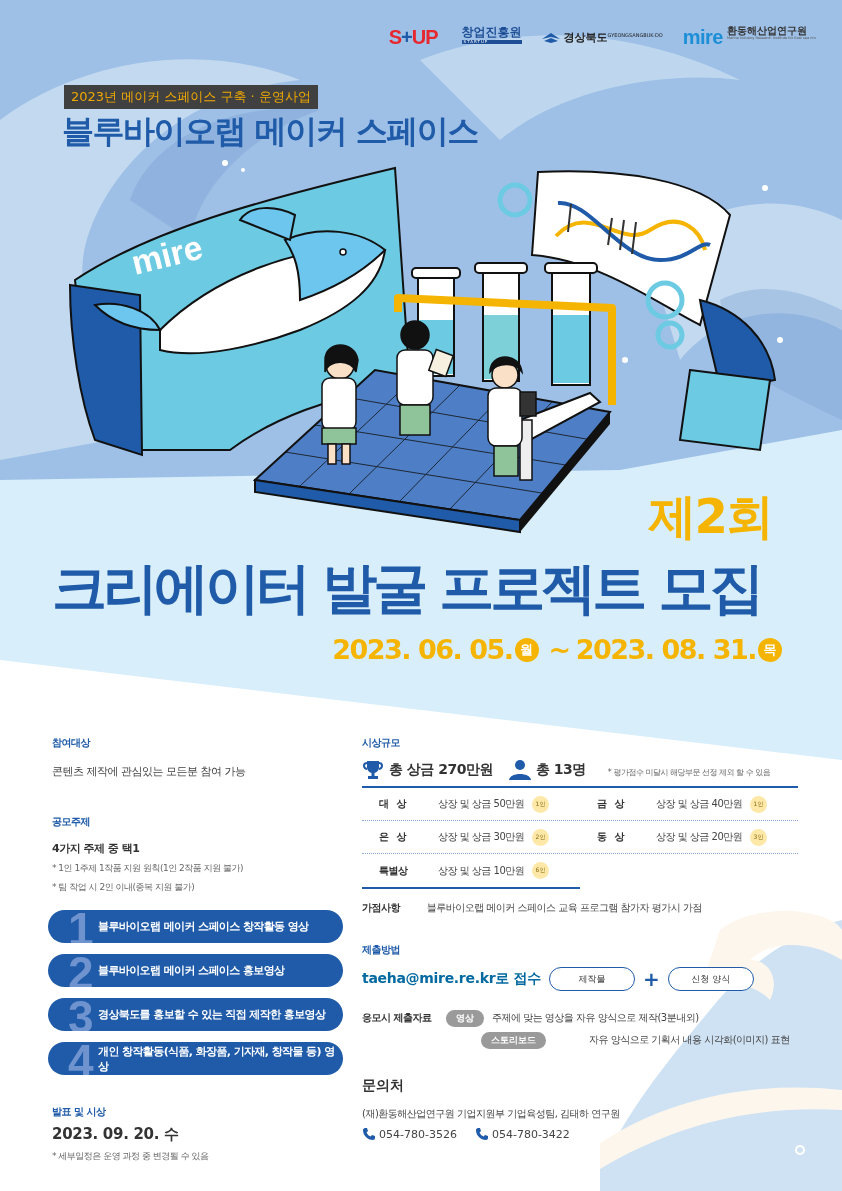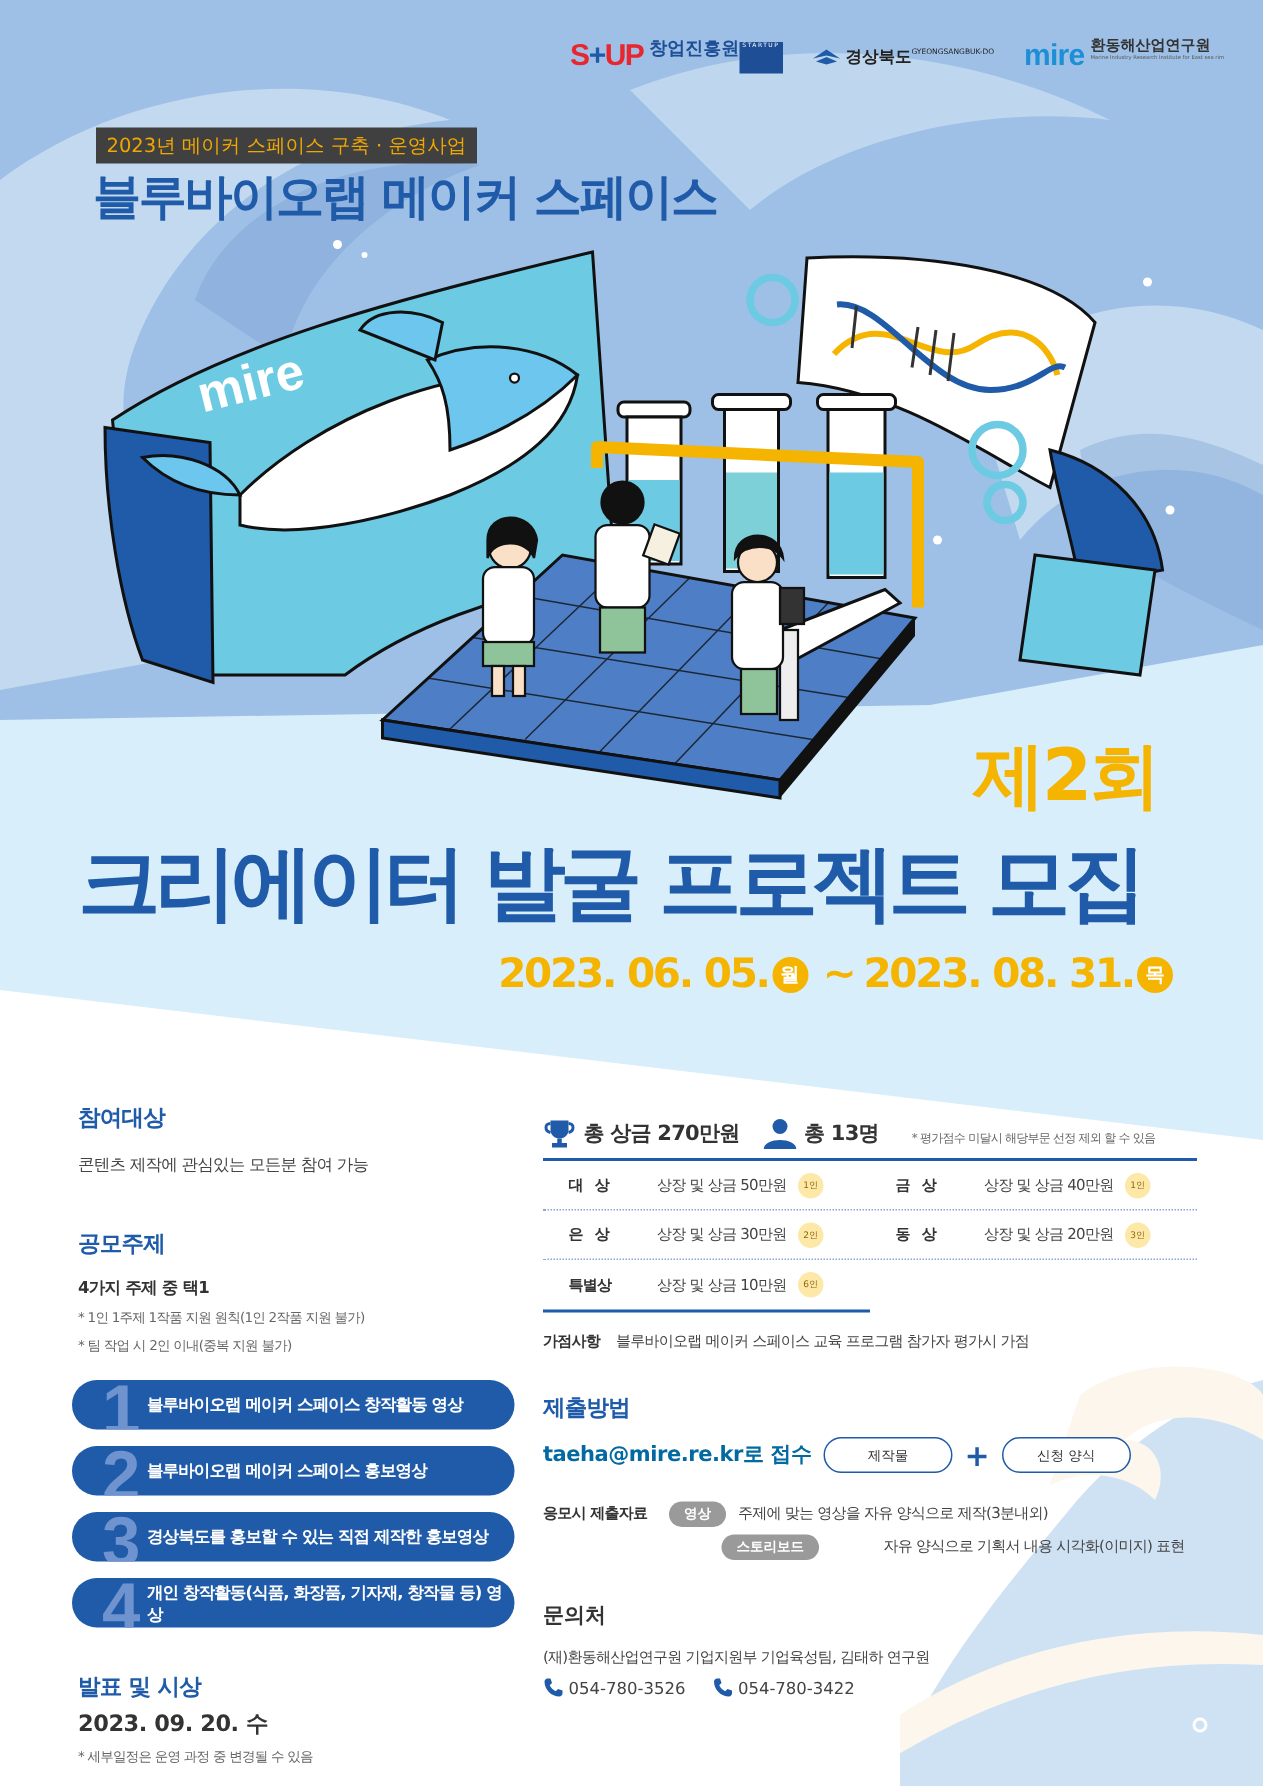--- a/index.html
+++ b/index.html
@@ -17,7 +17,7 @@
   .logo { display: flex; gap: 4px; }
   .logo-sup .mark { font-weight: 900; font-size: 20px; color: #e8262d; letter-spacing: -1px; font-family: "Liberation Sans", sans-serif; }
   .logo-sup .mark b { color: #1e5aa8; }
-  .logo-sup .txt { display: flex; flex-direction: row; line-height: 1; }
+  .logo-sup .txt { display: flex; flex-direction: column; line-height: 1; margin-left: 20px; }
   .logo-sup .kr { font-size: 12px; font-weight: bold; color: #1e4e95; }
   .logo-sup .en { font-size: 4px; color: #fff; background: #1e4e95; margin-top: 2px; padding: 0 2px; letter-spacing: 1px; }
   .logo-gb .mark { width: 18px; height: 12px; }

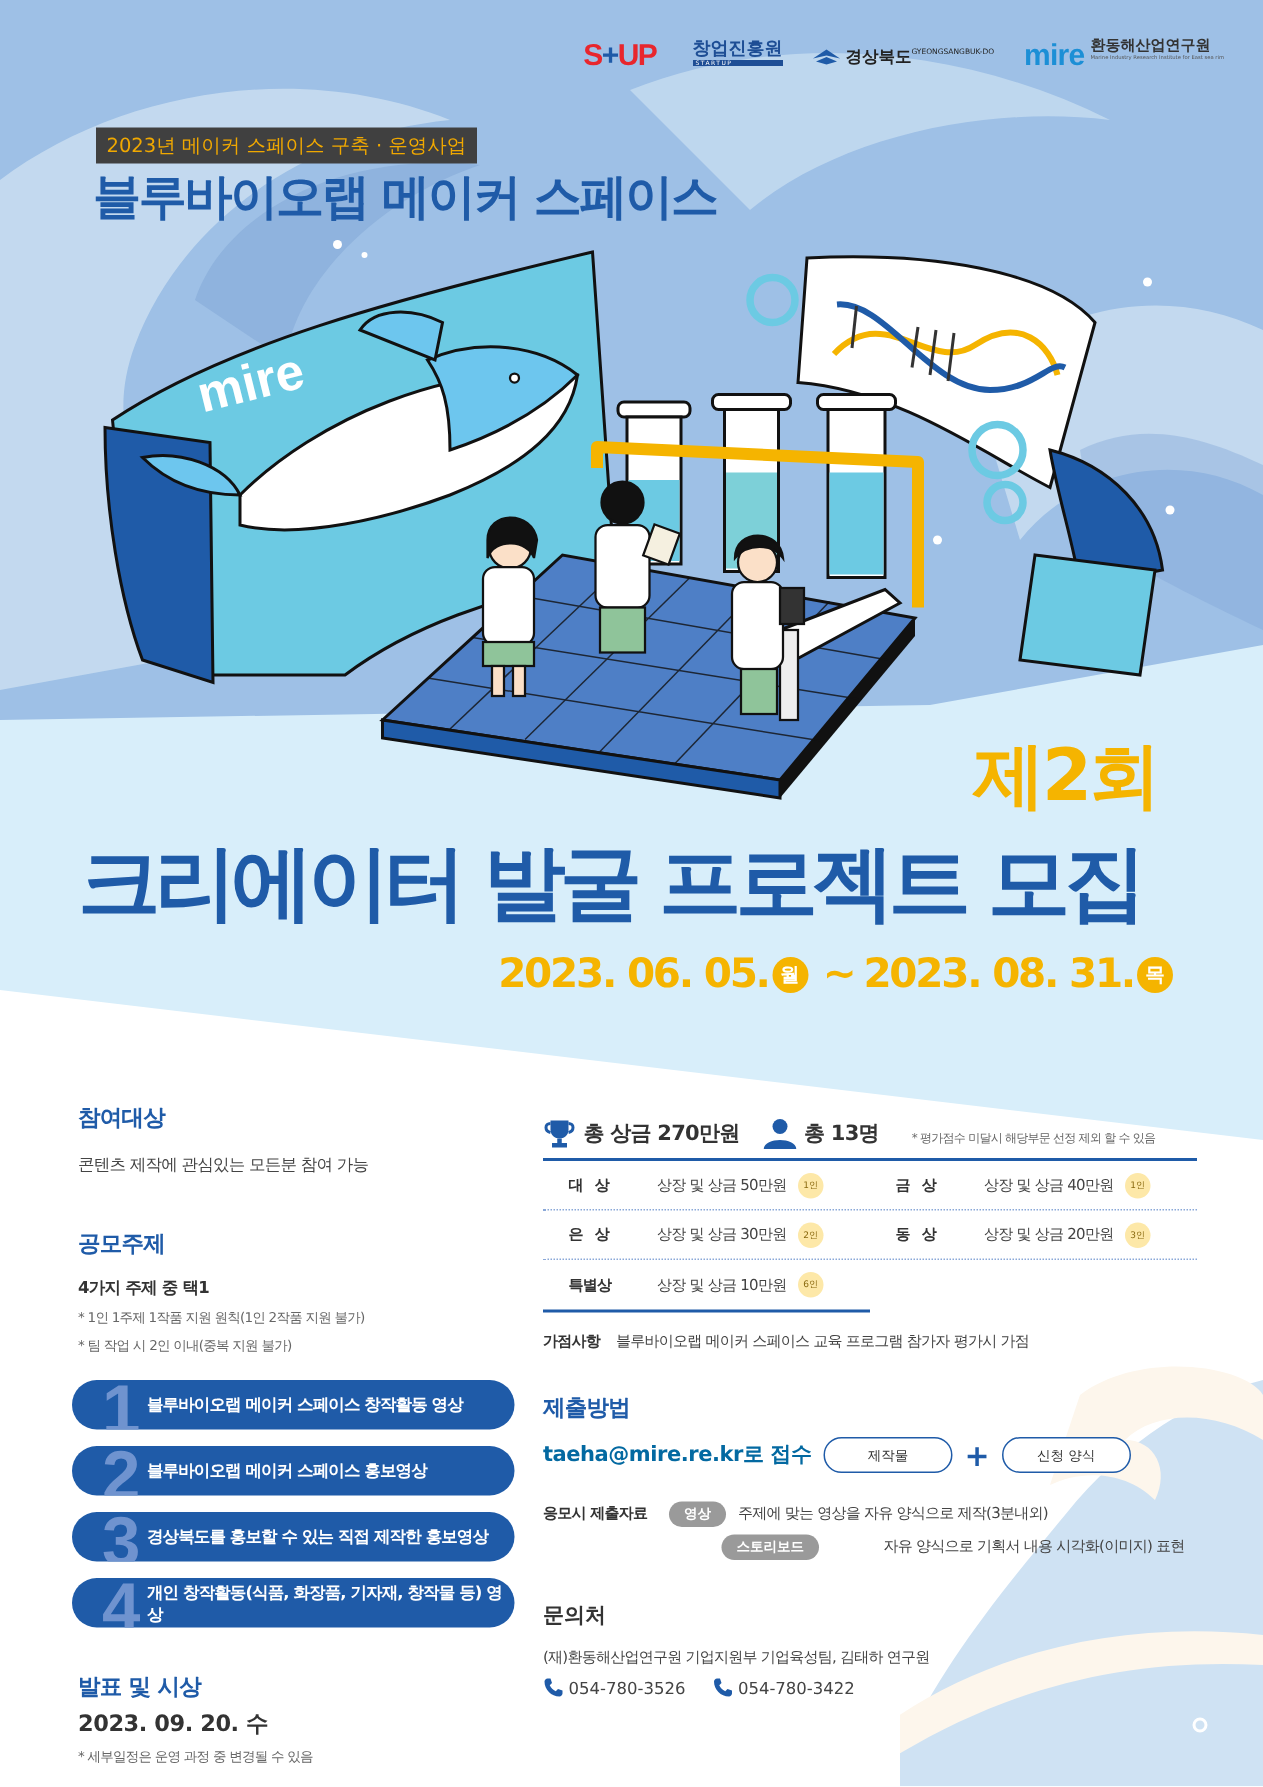--- a/index.html
+++ b/index.html
@@ -40,7 +40,7 @@
   .period .tilde { margin: 0 6px; }
 
   
-  .sec-title { font-size: 15px; font-weight: bold; color: #1f5ba8; letter-spacing: -0.5px; }
+  .sec-title { font-size: 10px; font-weight: bold; color: #1f5ba8; letter-spacing: -0.5px; }
   .left-col { position: absolute; left: 52px; top: 736px; width: 300px; }
   .right-col { position: absolute; left: 362px; top: 736px; width: 440px; }
 

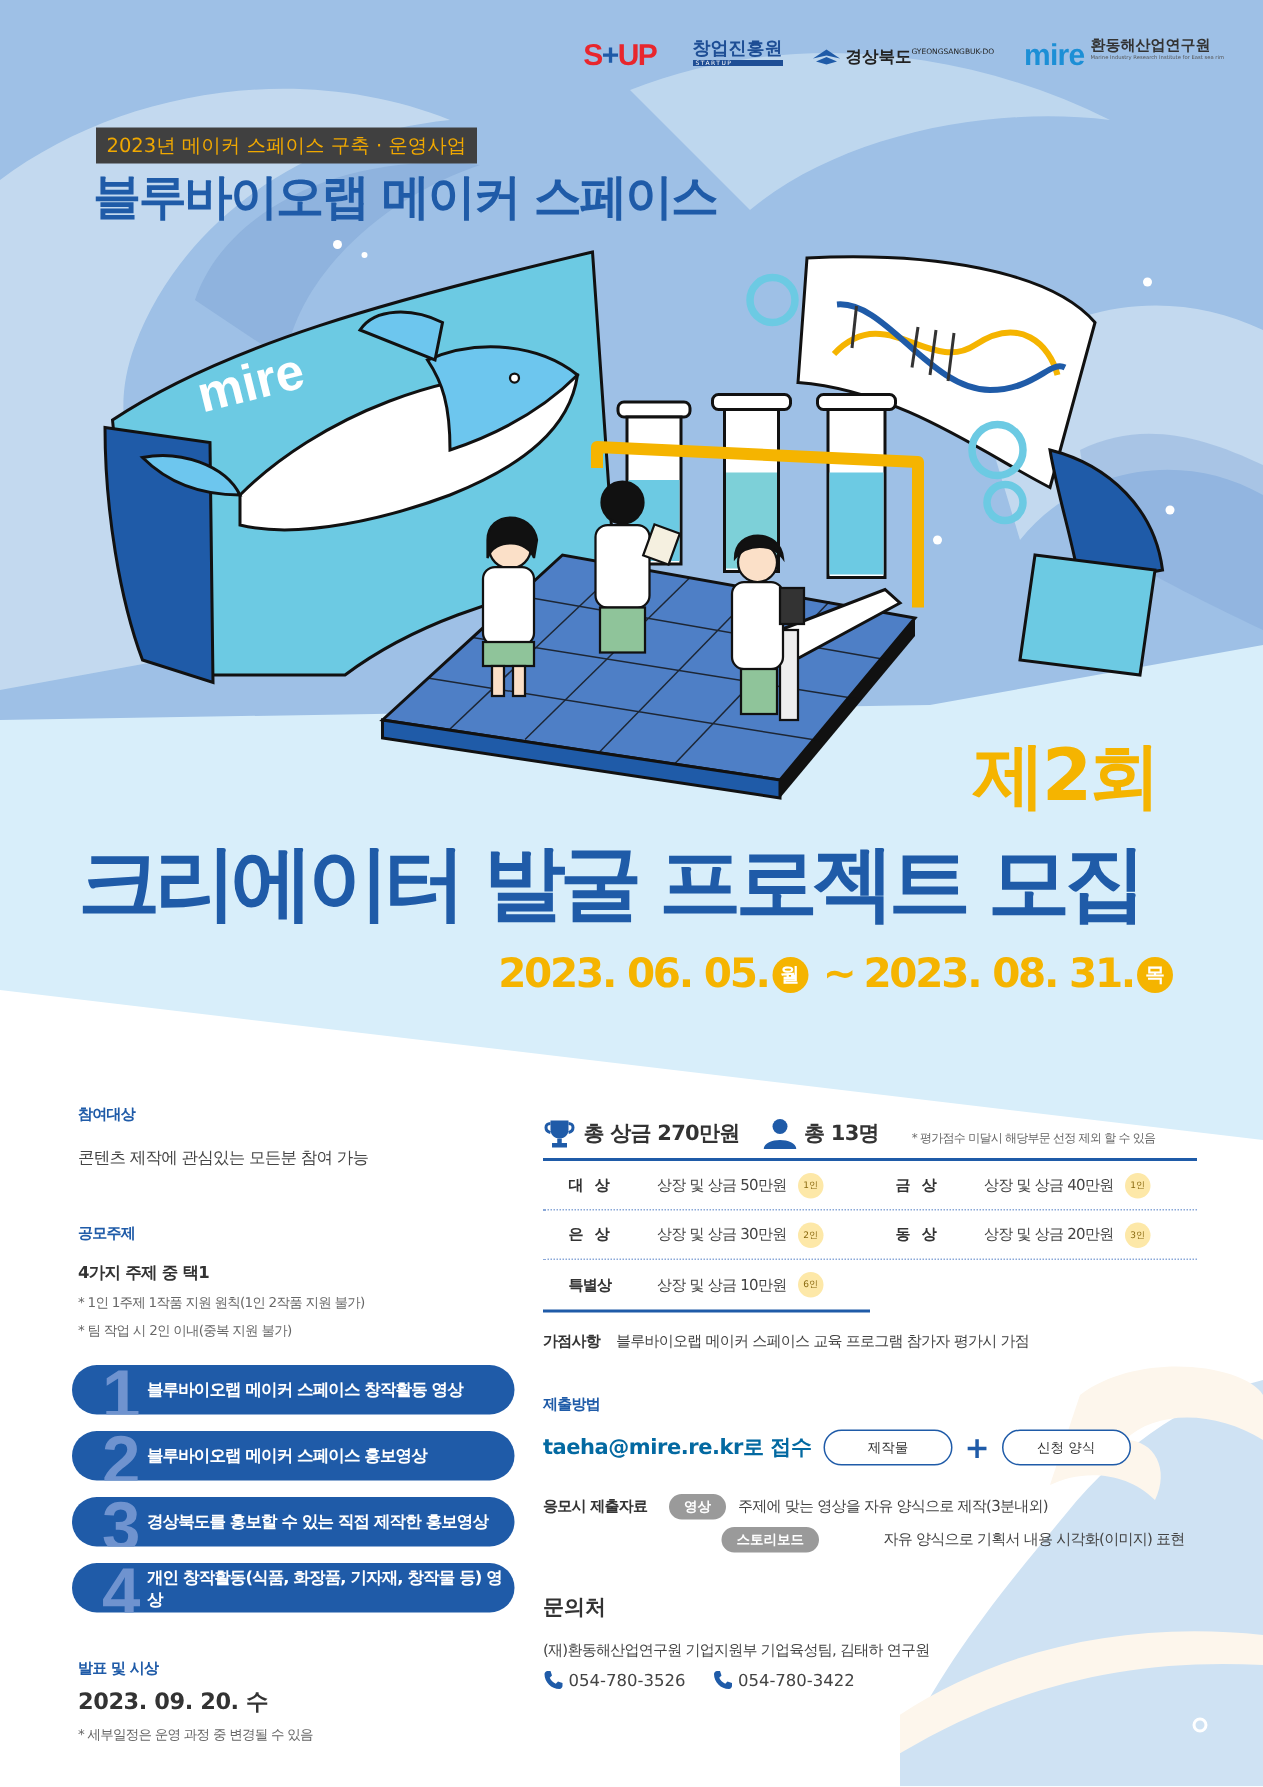--- a/index.html
+++ b/index.html
@@ -277,6 +277,7 @@
 
   <div class="right-col">
     <div>
+      <div class="sec-title">시상규모</div>
       <div class="prize-head">
         <span class="total">
           <svg width="22" height="20" viewBox="0 0 22 20">

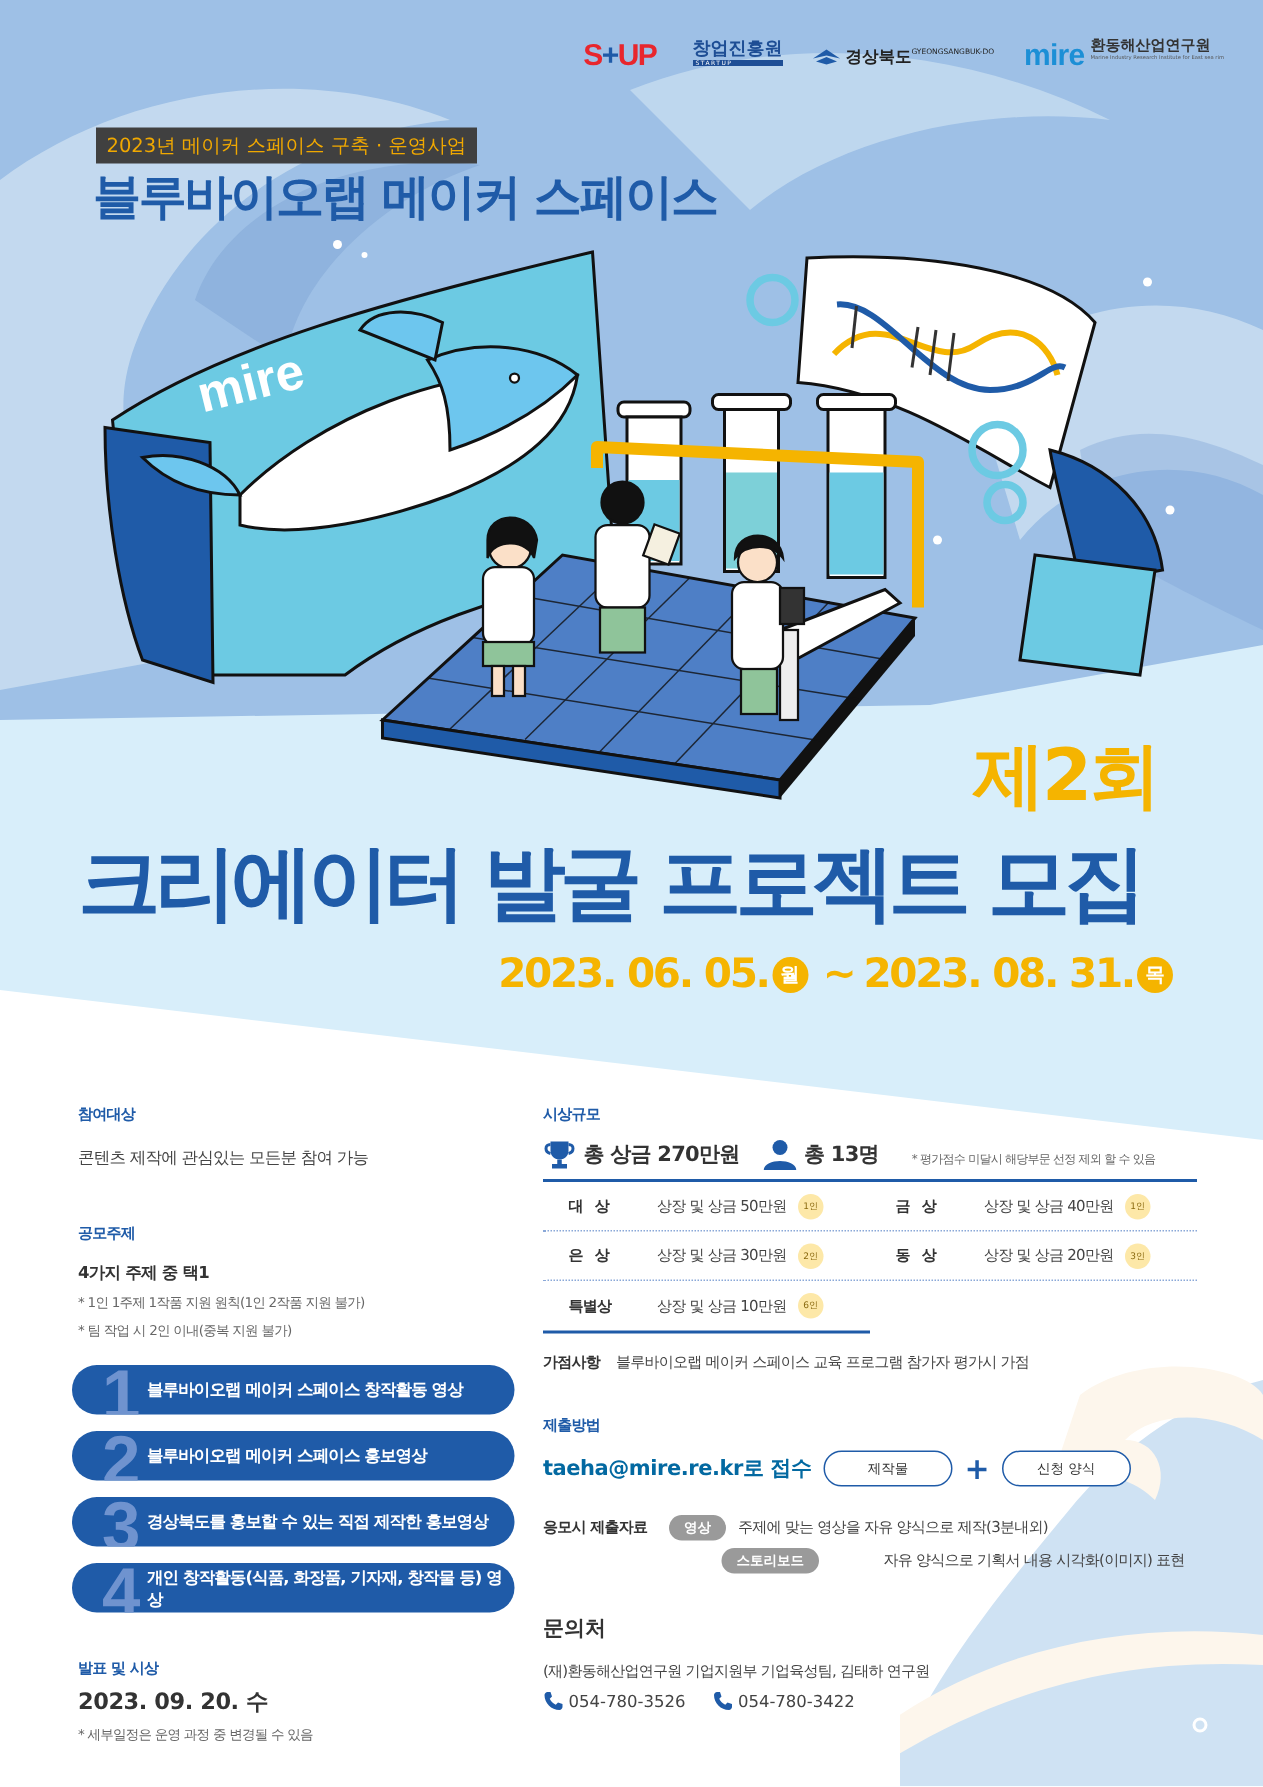--- a/index.html
+++ b/index.html
@@ -68,7 +68,7 @@
   .prize-bottom-rule { height: 2px; background: #1f5ba8; width: 218px; }
 
   .bonus { margin-top: 12px; font-size: 10px; color: #444; letter-spacing: -0.5px; }
-  .bonus b { color: #333; margin-right: 8px; }
+  .bonus b { color: #333; margin-right: 24px; }
 
   .submit-line { display: flex; align-items: center; margin-top: 10px; }
   .submit-line .email { font-size: 14px; font-weight: bold; color: #0369a1; letter-spacing: -0.3px; }

